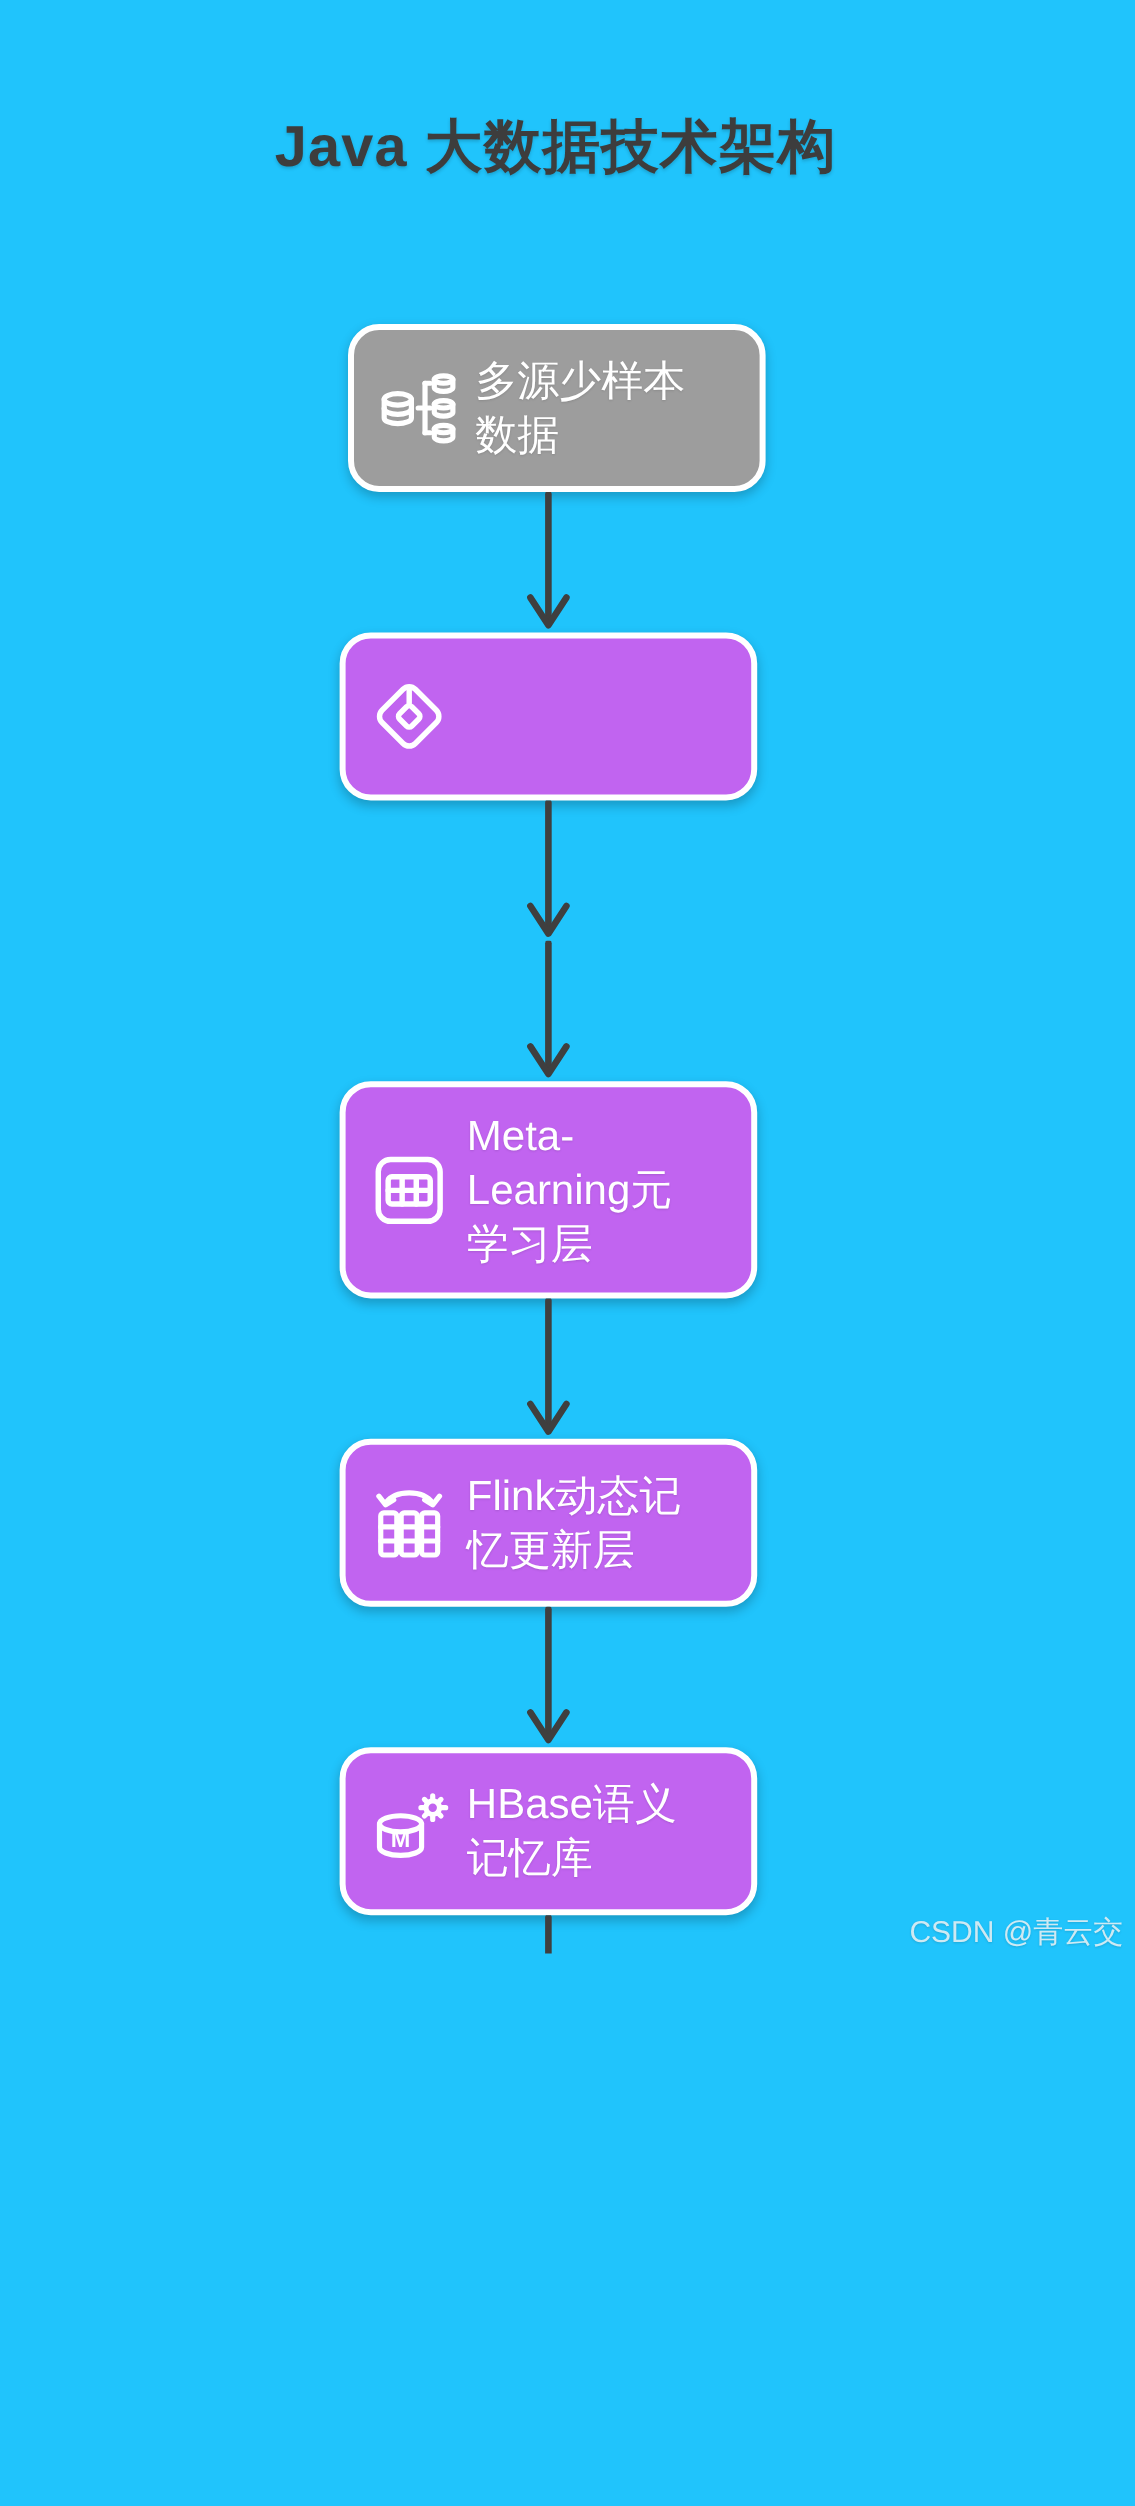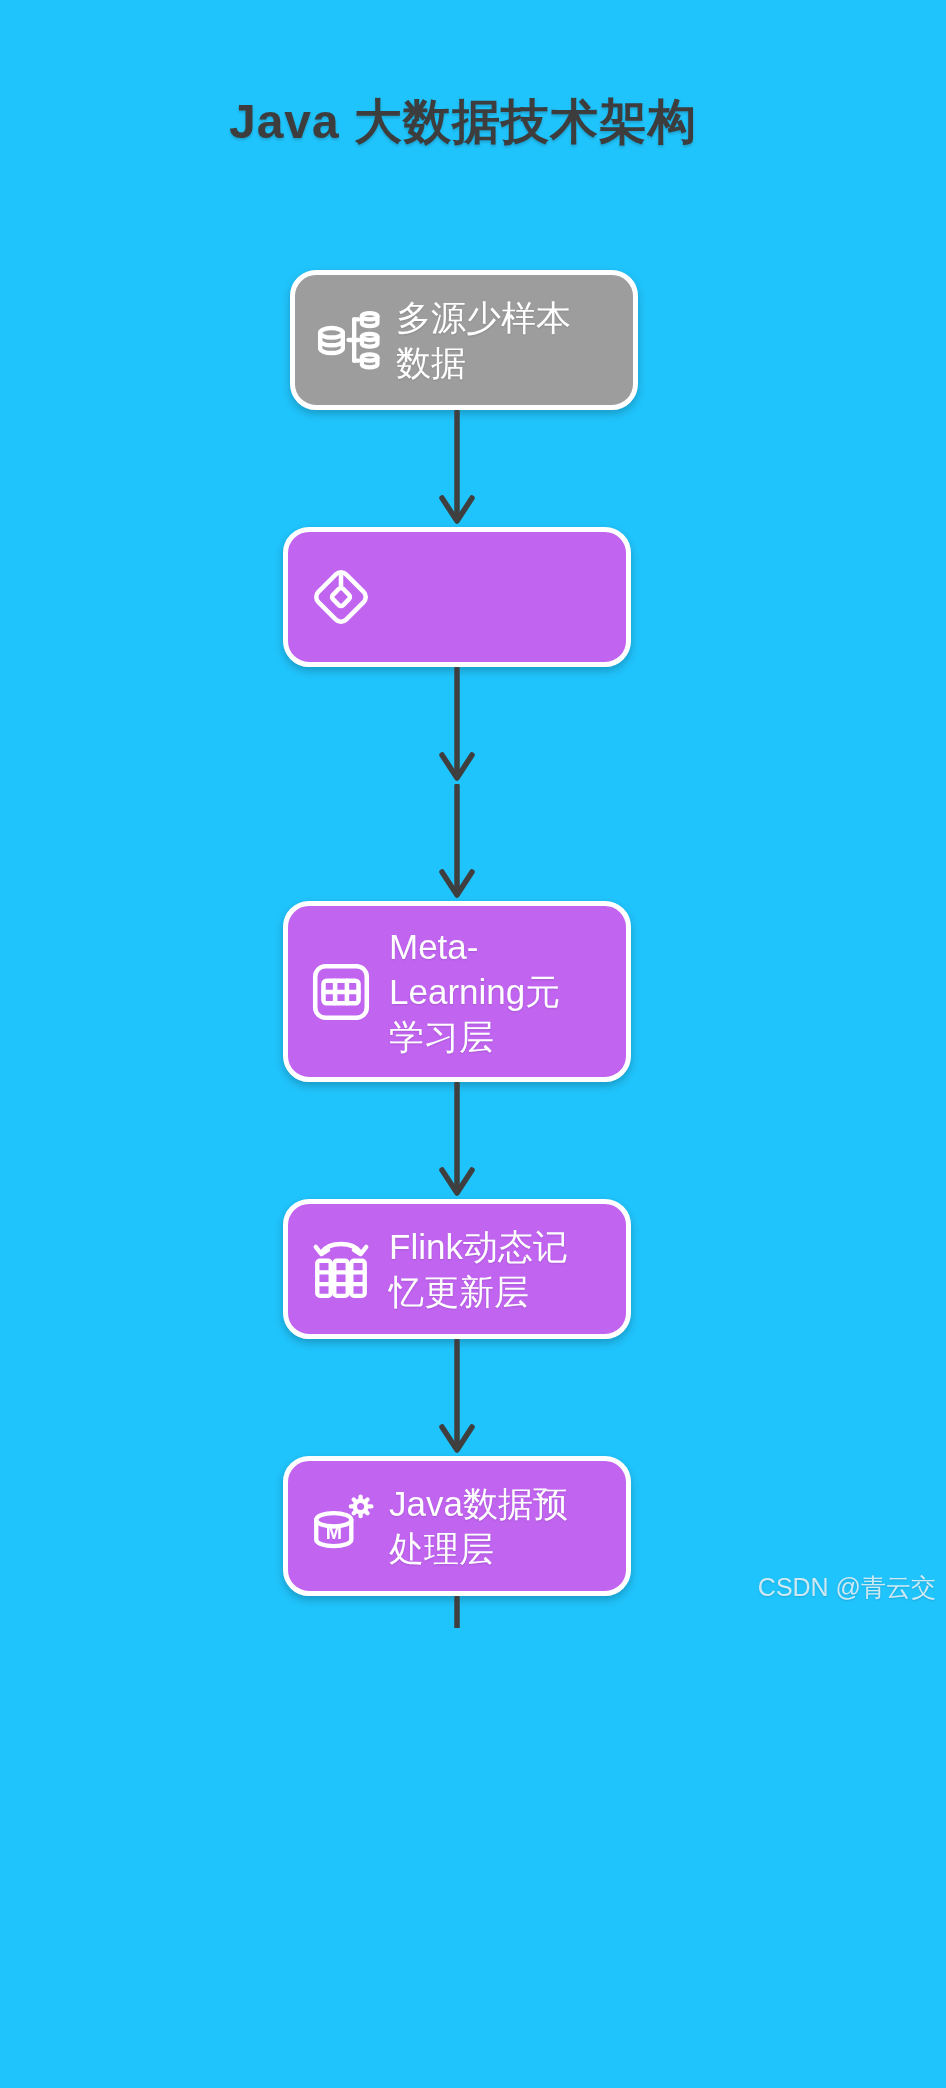--- a/index.html
+++ b/index.html
@@ -203,7 +203,7 @@
             <text x="25" y="45" fill="currentColor" font-size="19" font-weight="bold" text-anchor="middle" font-family="Liberation Sans, sans-serif">M</text>
           </svg>
         </span>
-        <span class="label">Java数据预处理层</span>
+        <span class="label">HBase语义记忆库</span>
       </div>
       <div class="arrow">
         <svg viewBox="0 0 44 117" width="44" height="117">

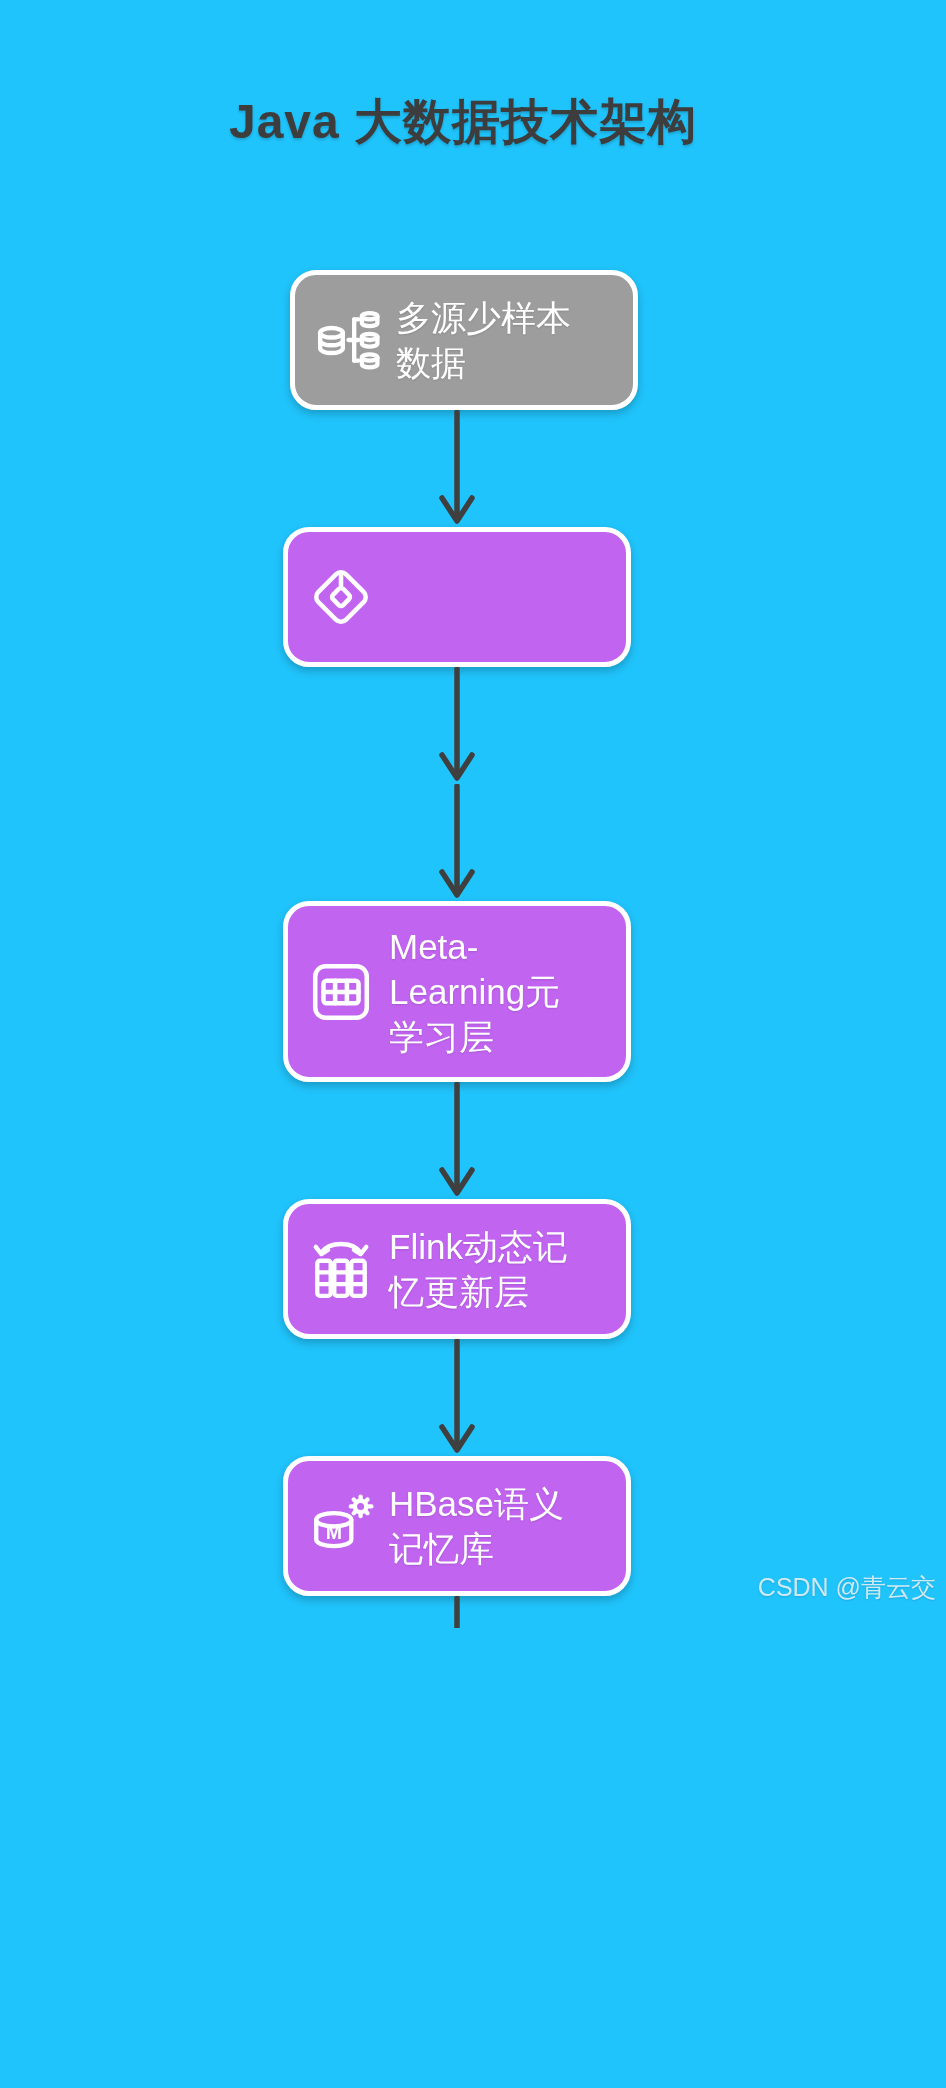--- a/index.html
+++ b/index.html
@@ -75,7 +75,7 @@
   .watermark{
     position:absolute;
     right:10px;
-    bottom:24px;
+    bottom:2px;
     font-size:25px;
     color:rgba(245,245,245,0.82);
     text-shadow:0 1px 2px rgba(0,0,0,0.15);

